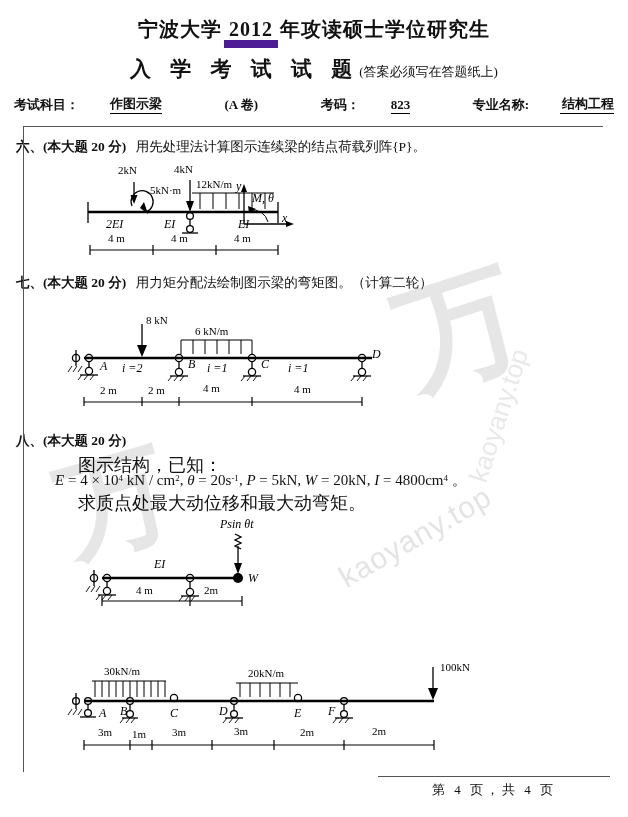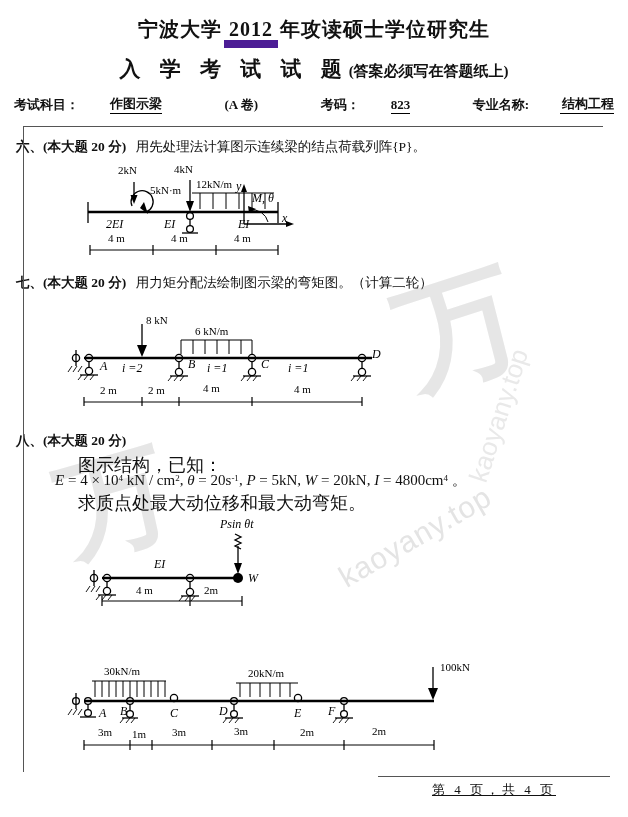--- a/index.html
+++ b/index.html
@@ -46,7 +46,7 @@
     text-align:center;font-size:21px;font-weight:700;
     padding-top:12px;letter-spacing:7px;
   }
-  .title2 .small{font-size:15px;letter-spacing:0;font-weight:700;}
+  .title2 .small{font-size:13px;letter-spacing:0;font-weight:400;}
   .subjline{
     font-size:13px;font-weight:700;
     margin:12px 14px 0 14px;

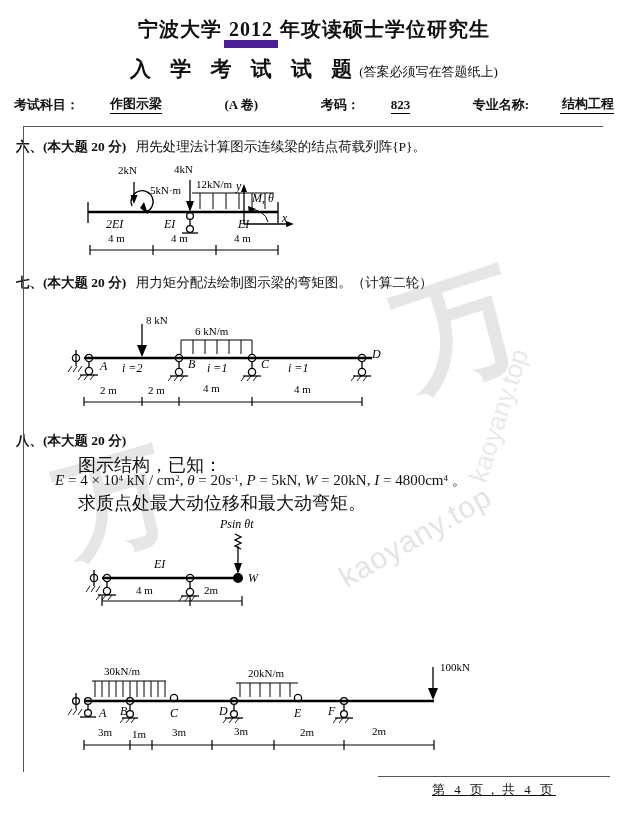--- a/index.html
+++ b/index.html
@@ -90,7 +90,7 @@
   .footrule{position:absolute;left:378px;top:776px;width:232px;border-top:1.4px solid #555;z-index:2;}
   .foot{
     position:absolute;left:378px;top:781px;width:232px;
-    text-align:center;font-size:13px;letter-spacing:3px;z-index:2;text-decoration:underline;
+    text-align:center;font-size:13px;letter-spacing:3px;z-index:2;
   }
 </style>
 </head>

